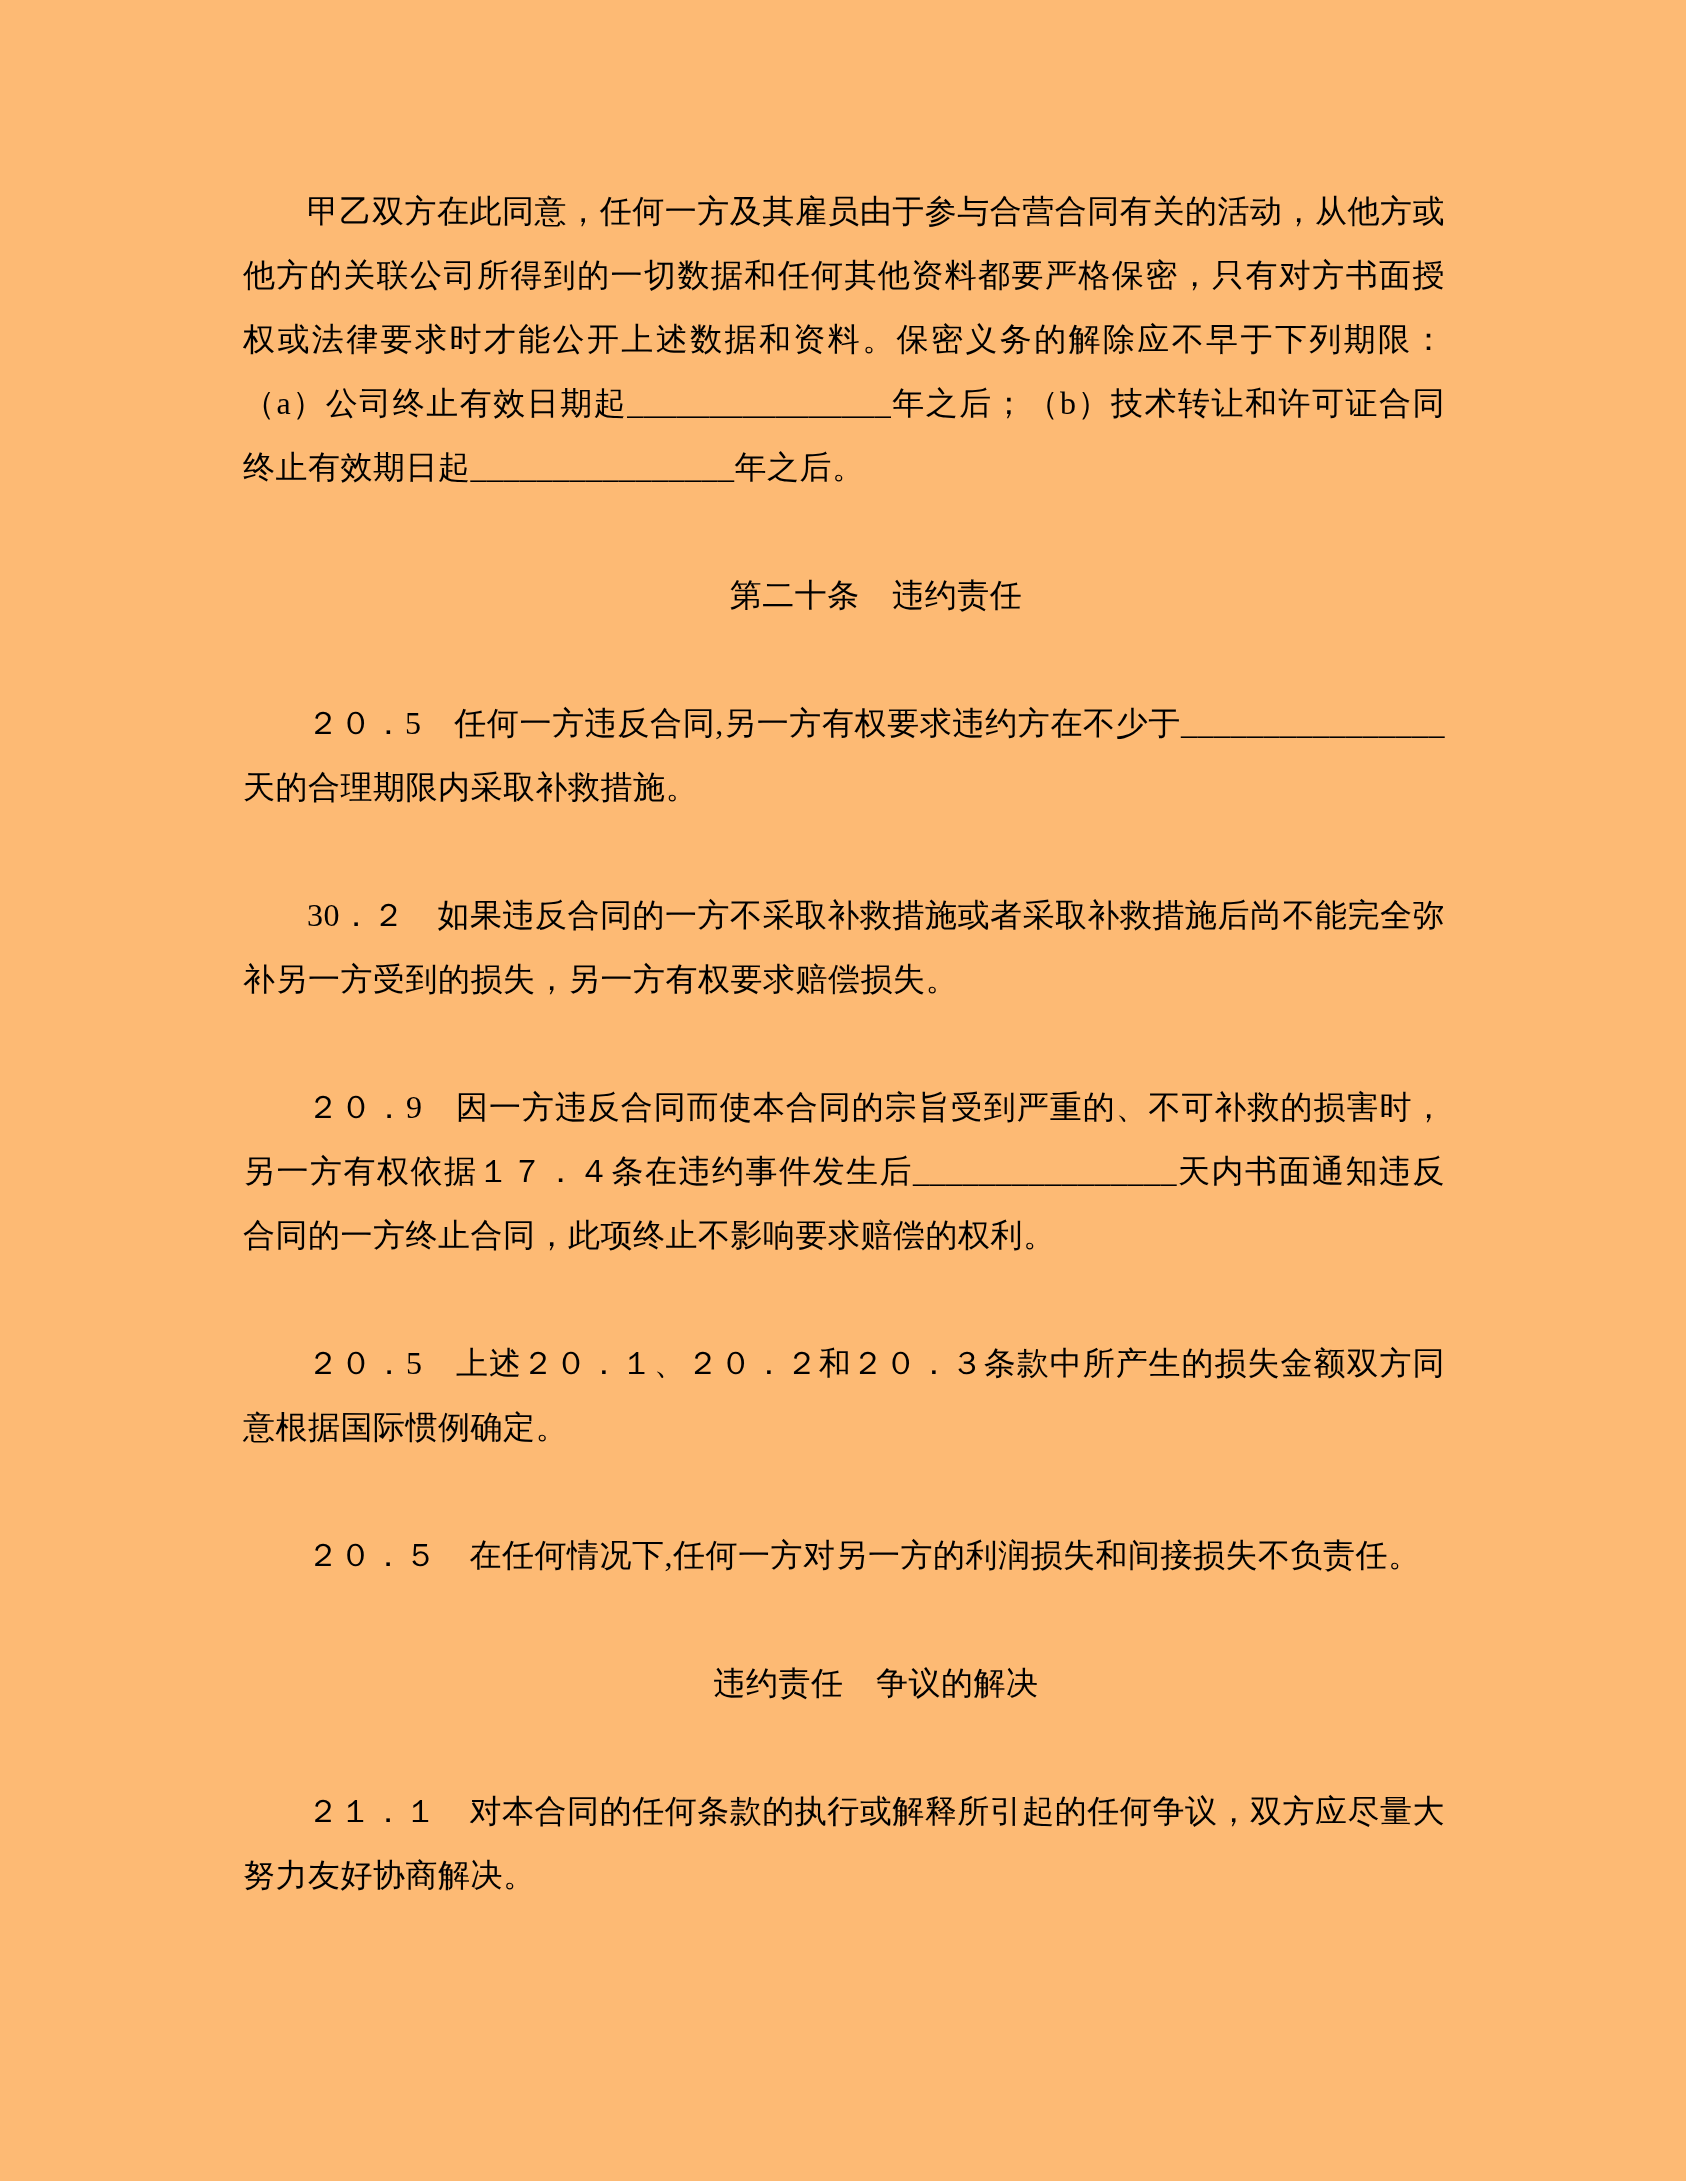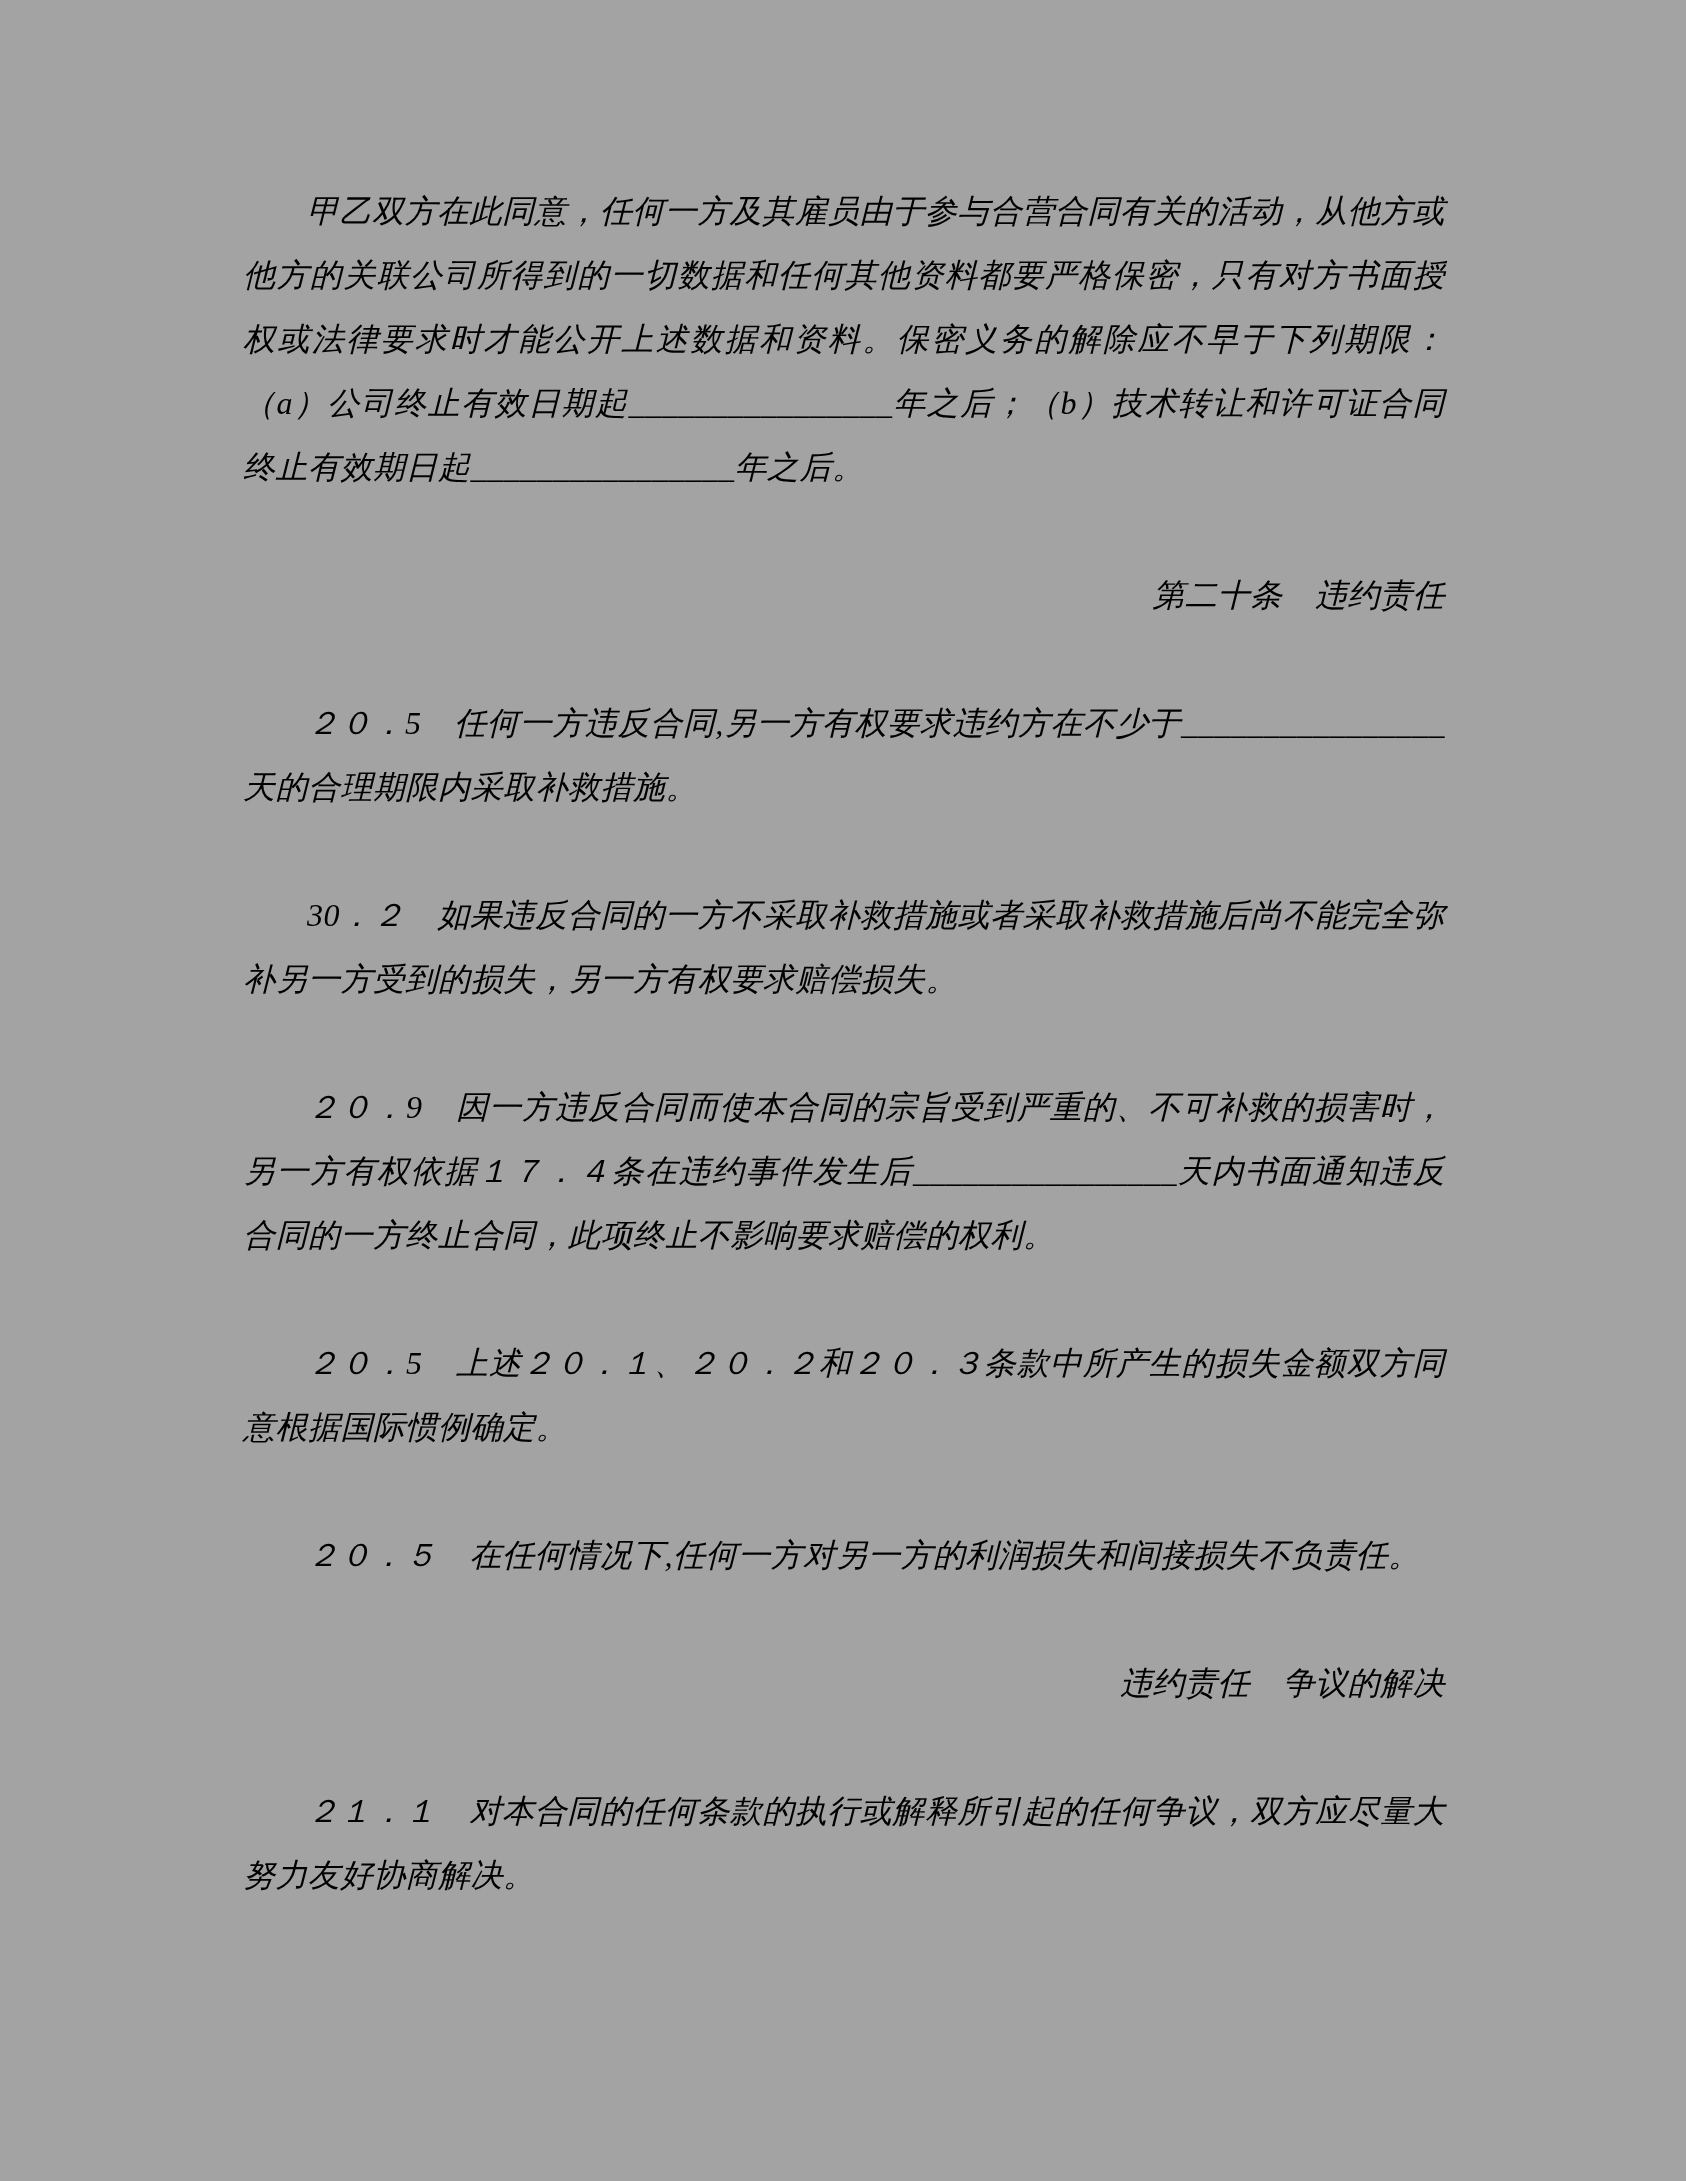--- a/index.html
+++ b/index.html
@@ -18,9 +18,8 @@
     width: 1686px;
     height: 2182px;
     padding: 179px 241px 55px 243px;
-    background: #a3a3a3;
+    background: #fdba74;
     overflow: hidden;
-    font-style: italic;
   }
   .doc-text p {
     margin: 64px 0 0 0;

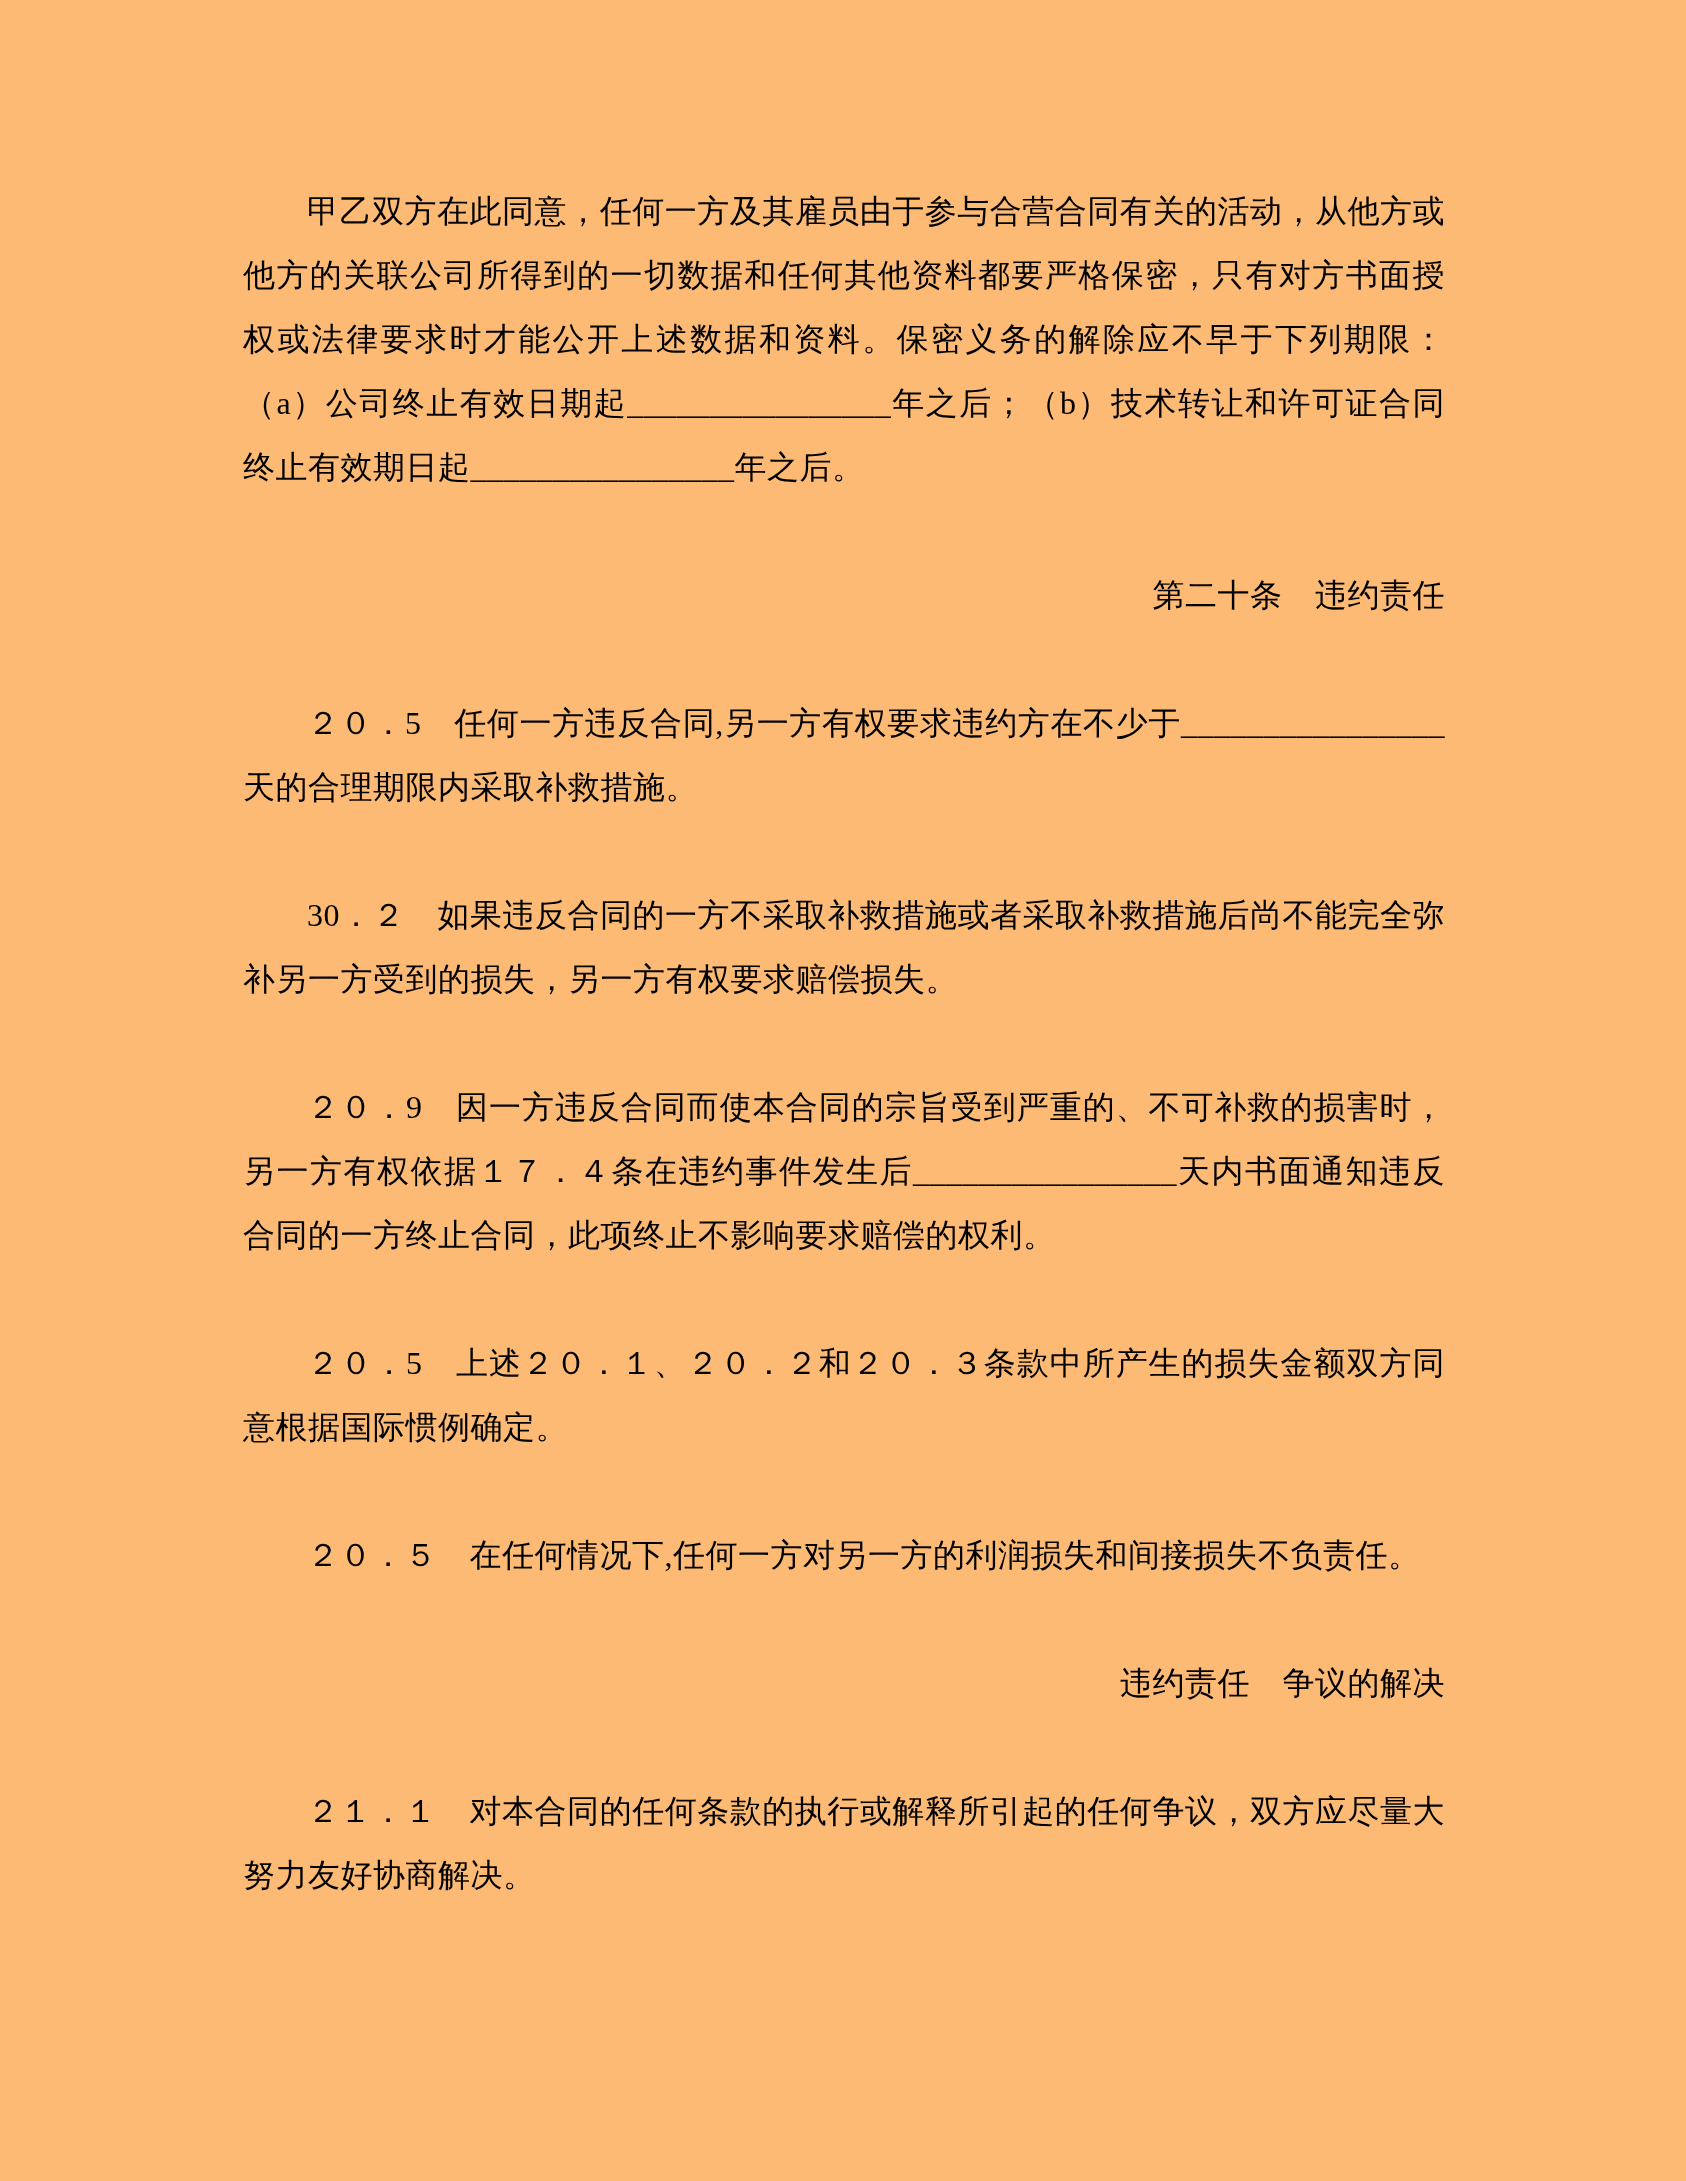--- a/index.html
+++ b/index.html
@@ -34,7 +34,7 @@
     margin-top: 0;
   }
   .doc-text p.heading {
-    text-align: right;
+    text-align: center;
   }
 </style>
 </head>

